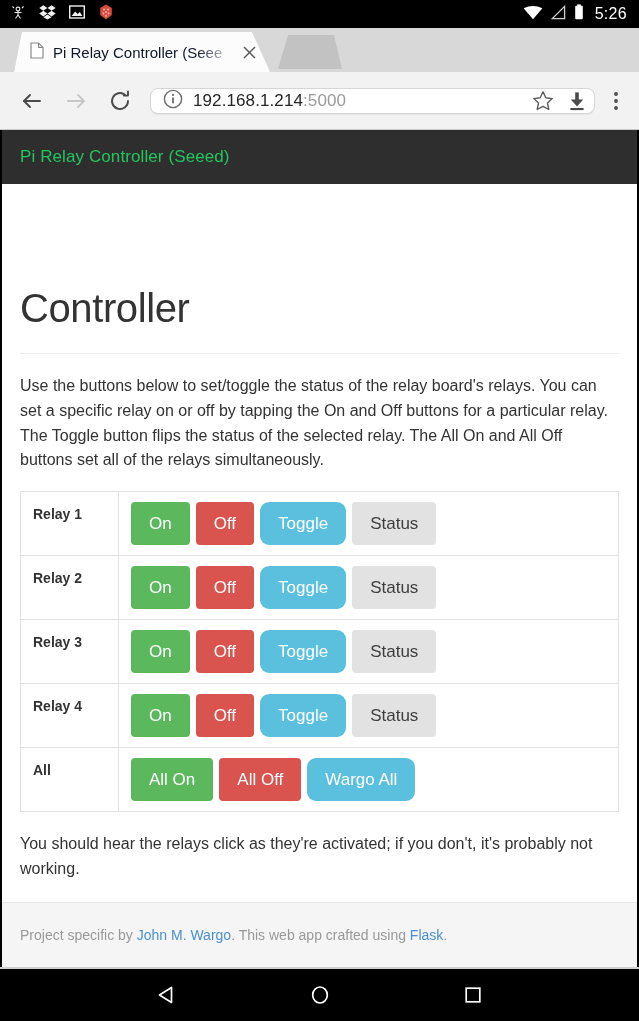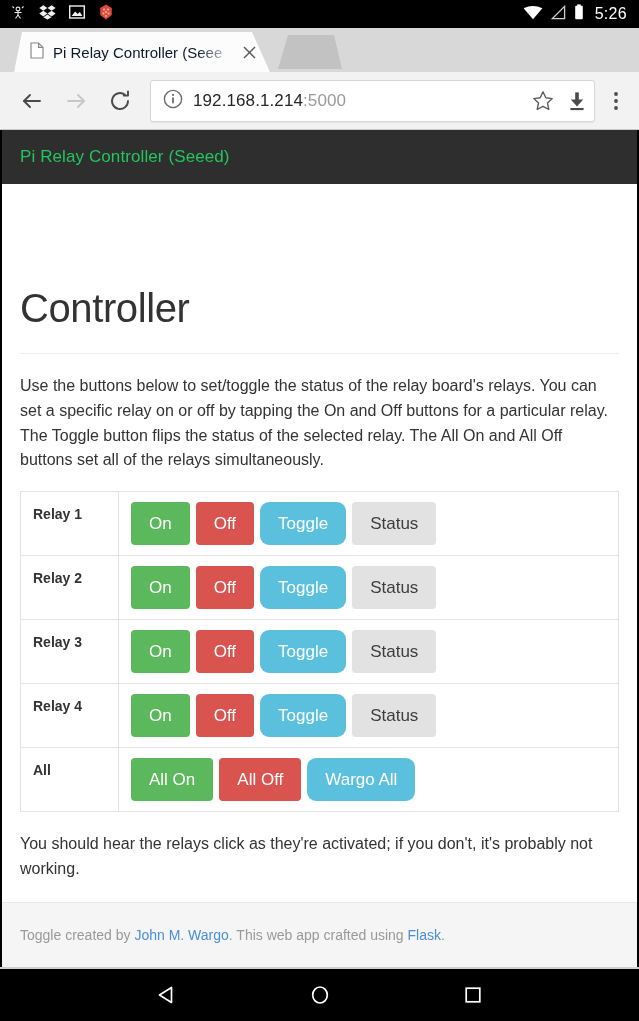--- a/index.html
+++ b/index.html
@@ -122,10 +122,10 @@
   .nav-btn.disabled { opacity: .42; }
   .omnibox {
     flex: 1 1 auto;
-    height: 42px;
+    height: 26px;
     background: #fff;
     border: 1px solid #d6d6d6;
-    border-radius: 3px;
+    border-radius: 8px;
     display: flex;
     align-items: center;
     margin: 0 4px 0 8px;

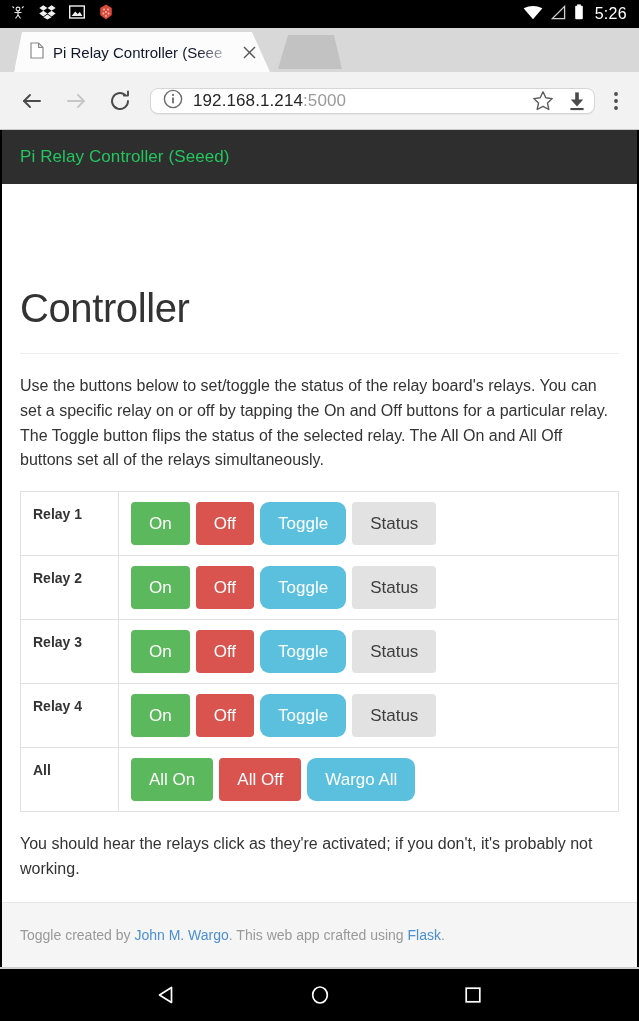--- a/index.html
+++ b/index.html
@@ -520,7 +520,7 @@
       </div>
 
       <div class="footer">
-        <div class="footer-text"><span>Toggle created by </span><a href="#">John M. Wargo</a><span>. This web app crafted using </span><a href="#">Flask</a><span>.</span></div>
+        <div class="footer-text"><span>Project specific by </span><a href="#">John M. Wargo</a><span>. This web app crafted using </span><a href="#">Flask</a><span>.</span></div>
       </div>
     </div>
   </div>

